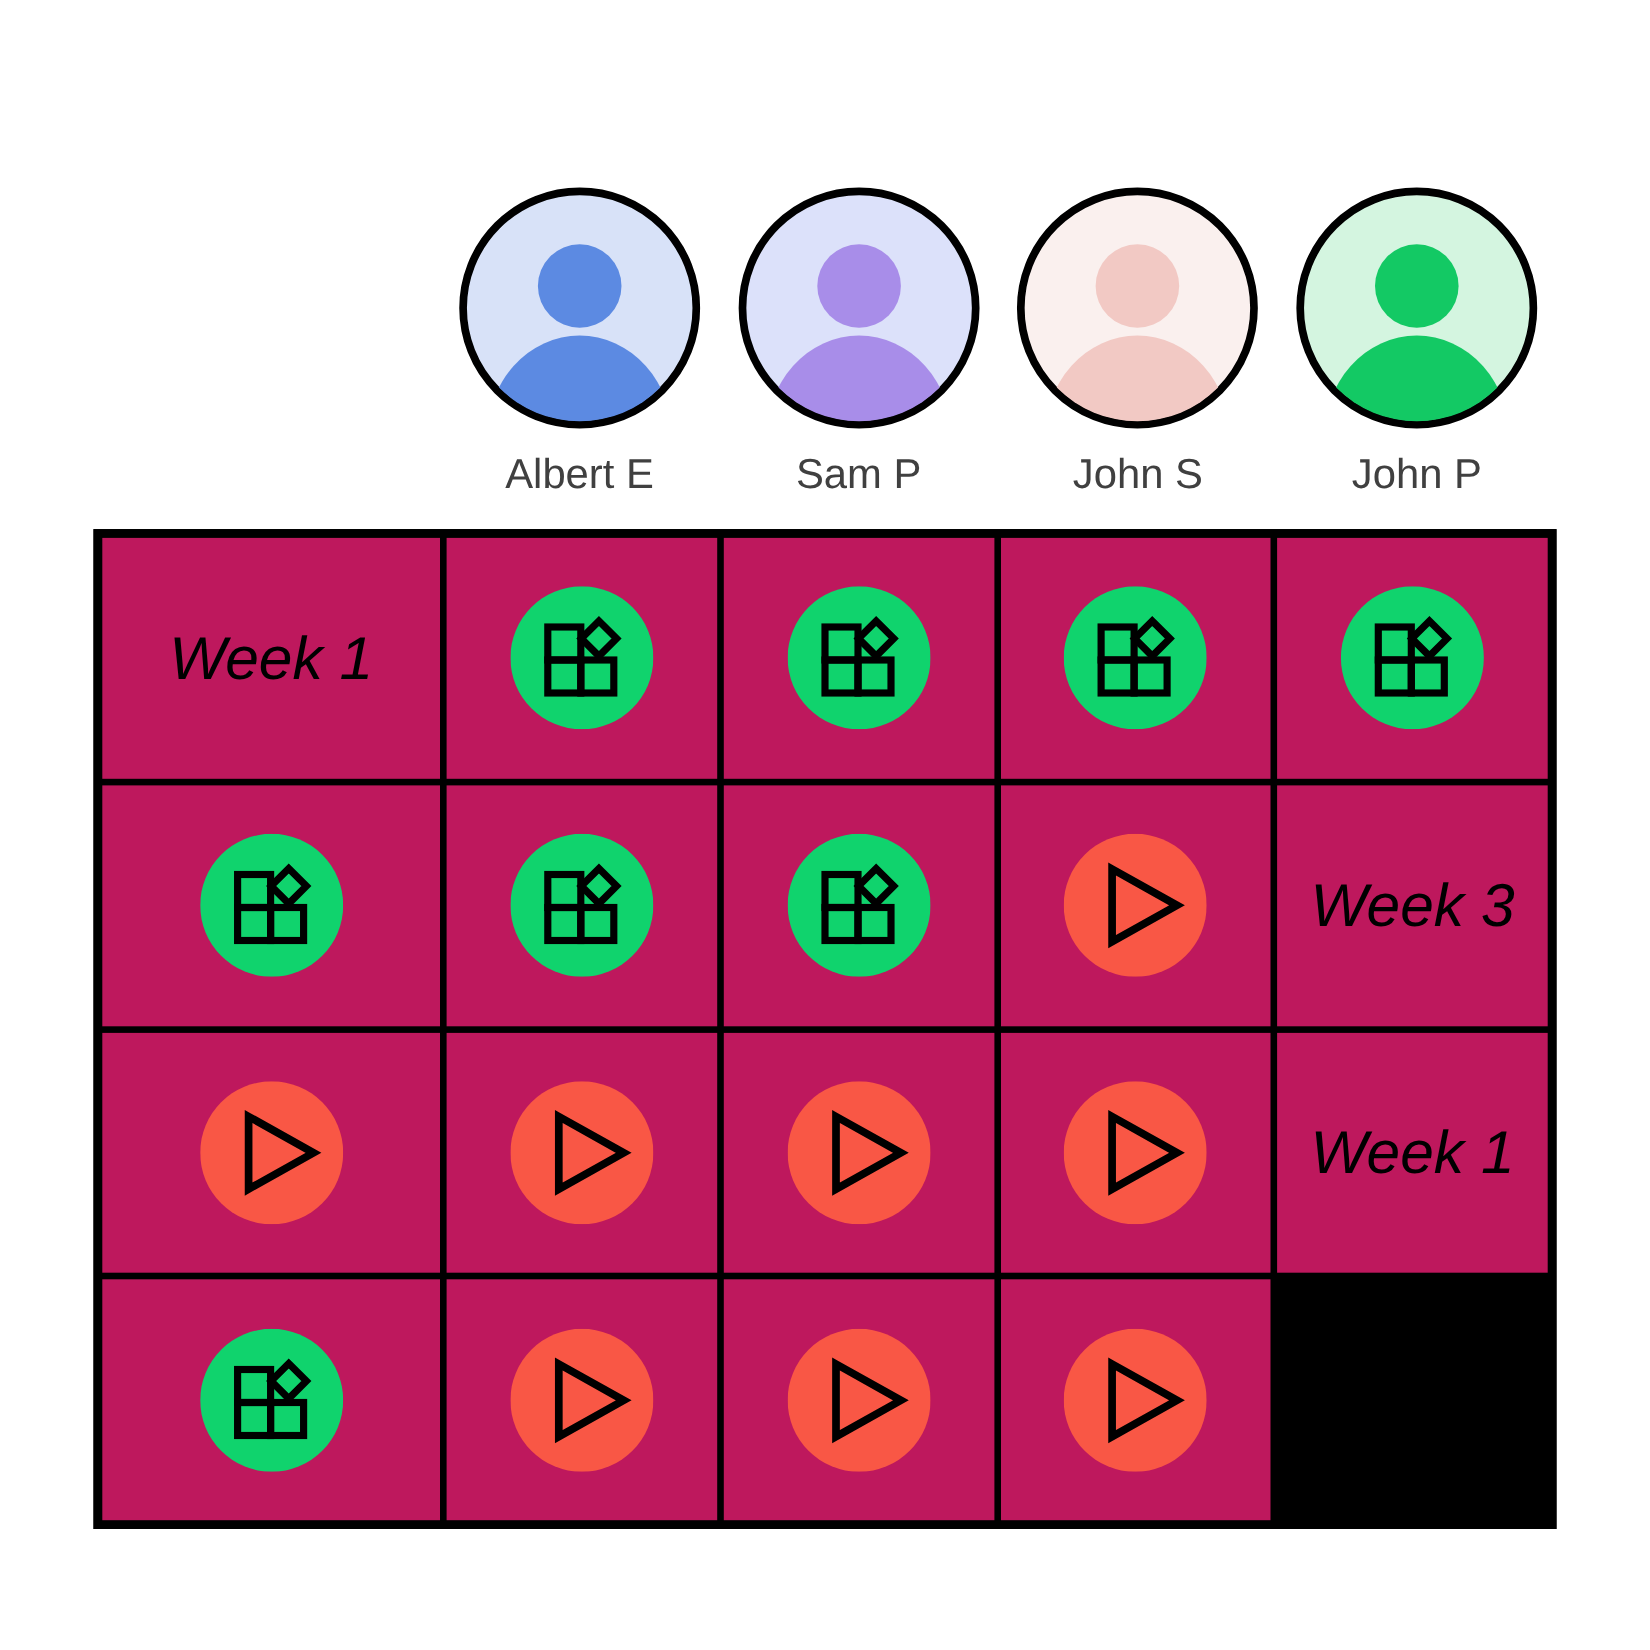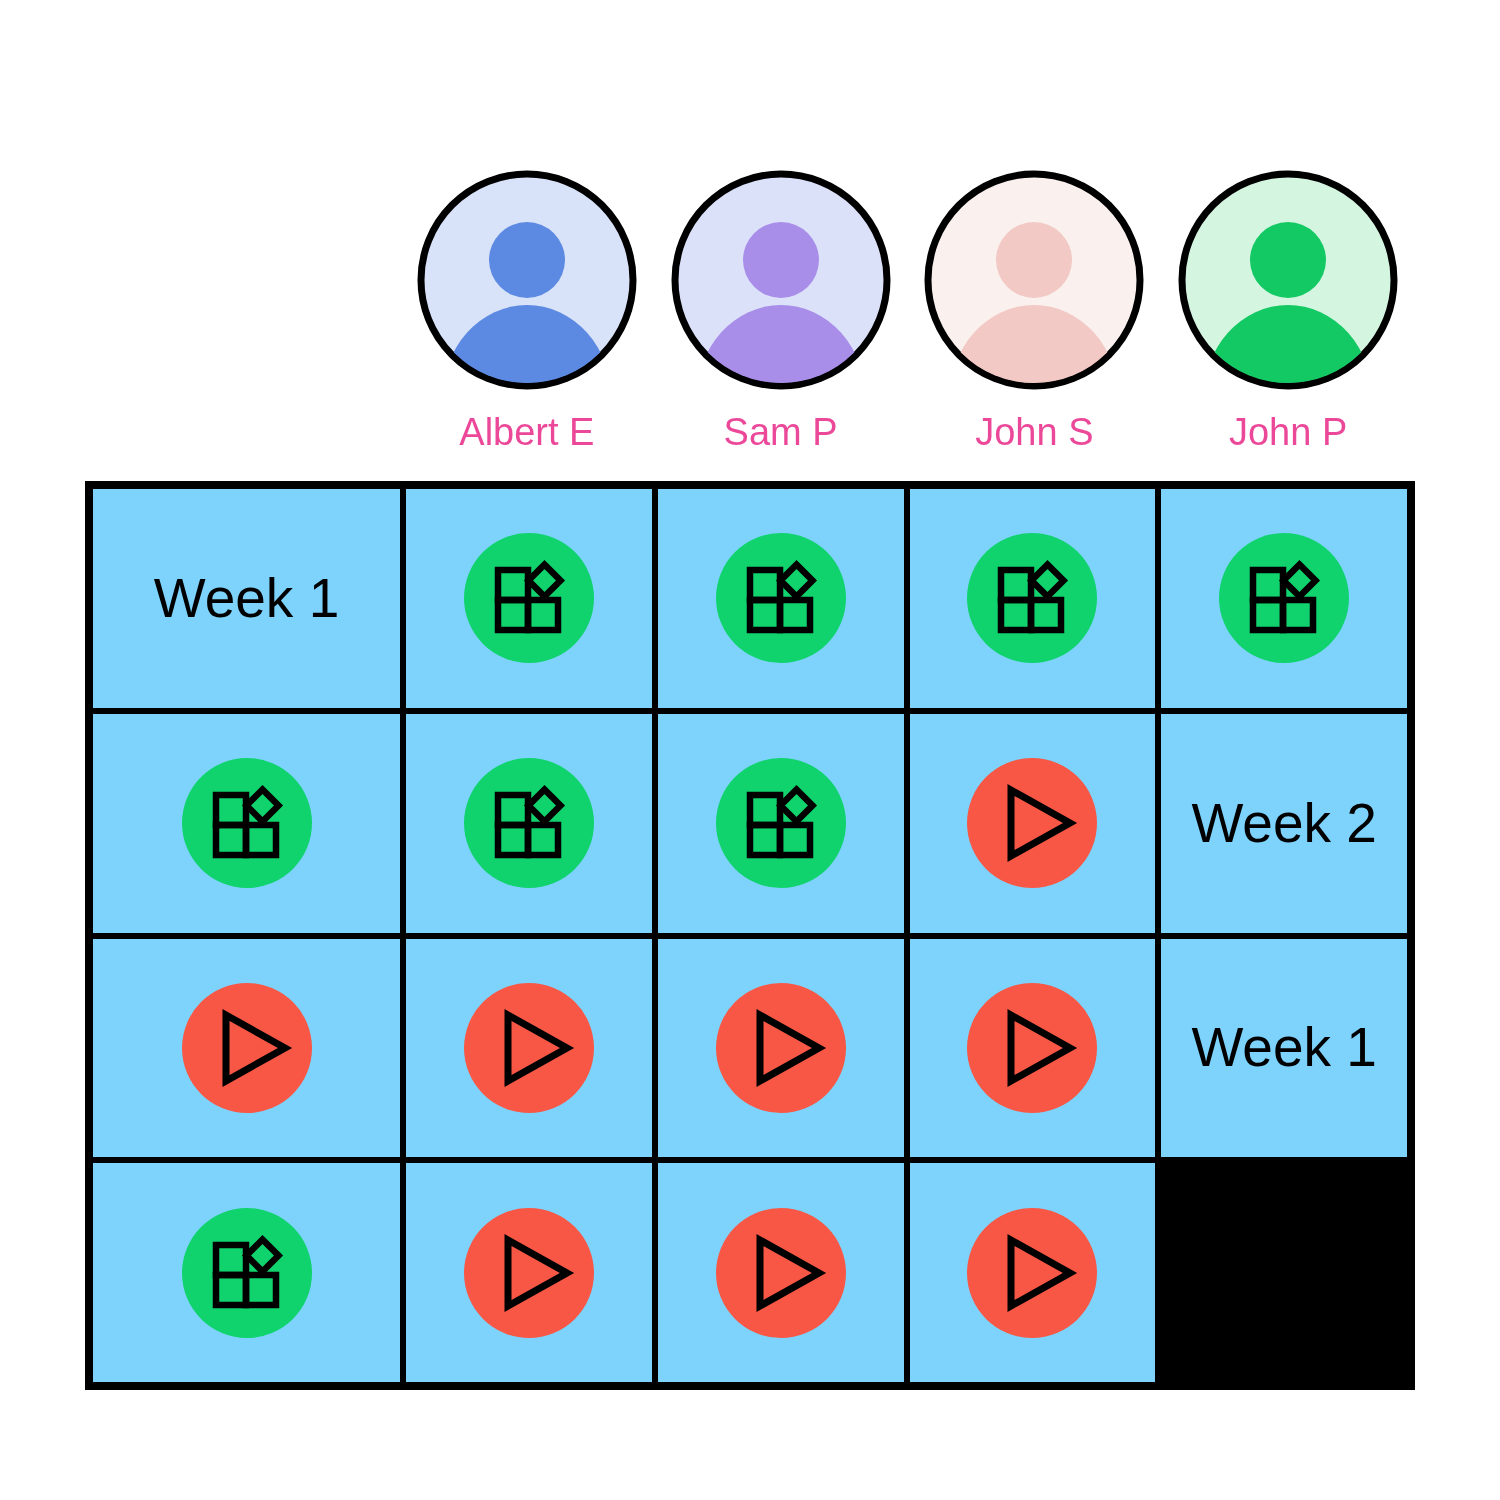--- a/index.html
+++ b/index.html
@@ -36,7 +36,7 @@
     margin-top: 22px;
     font-size: 38px;
     line-height: 1.1;
-    color: #ec4899;
+    color: #404040;
     white-space: nowrap;
   }
 

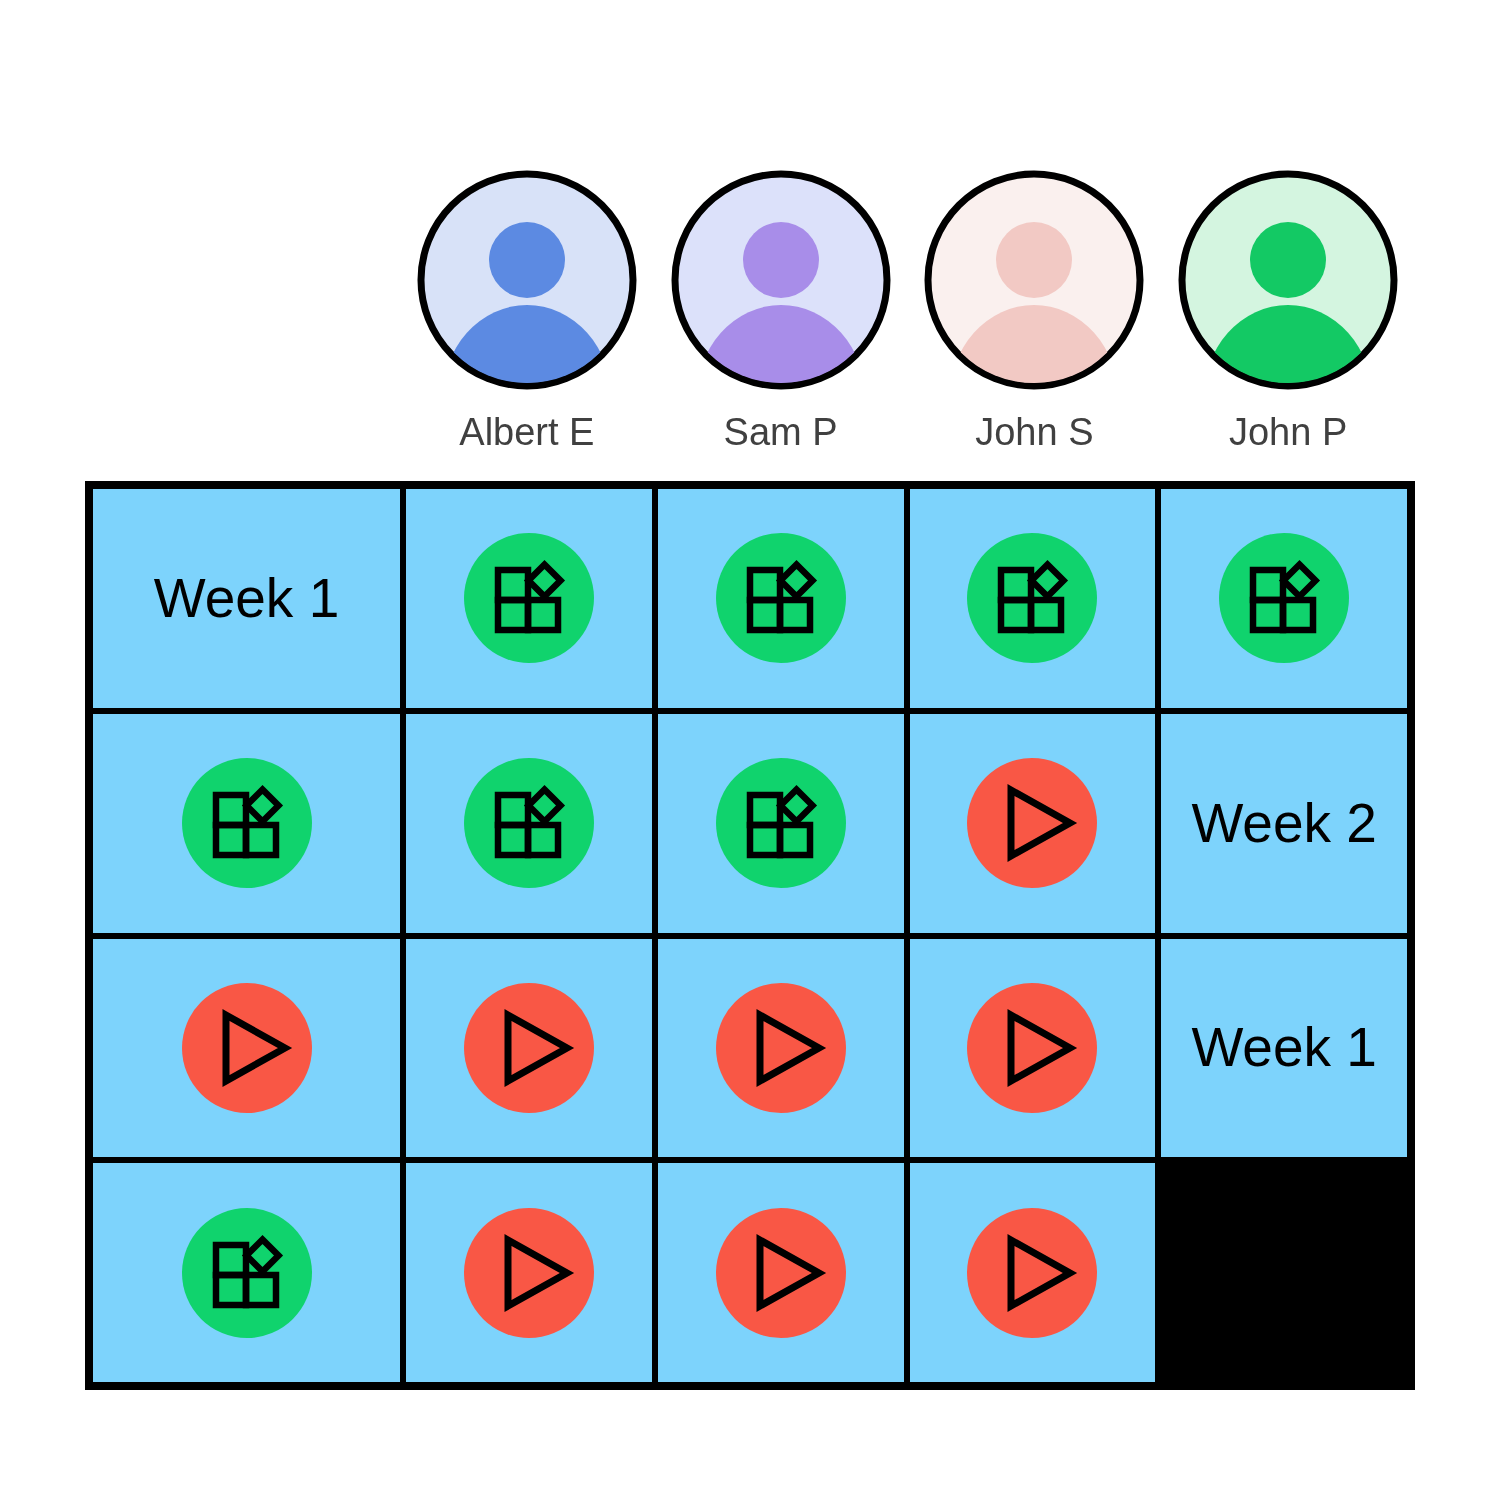--- a/index.html
+++ b/index.html
@@ -56,10 +56,11 @@
     gap: 6px;
   }
   .cell {
-    background: #7dd3fc;
+    background: #be185d;
     display: flex;
     align-items: center;
     justify-content: center;
+    font-style: italic;
   }
   .label-cell {
     font-size: 55px;

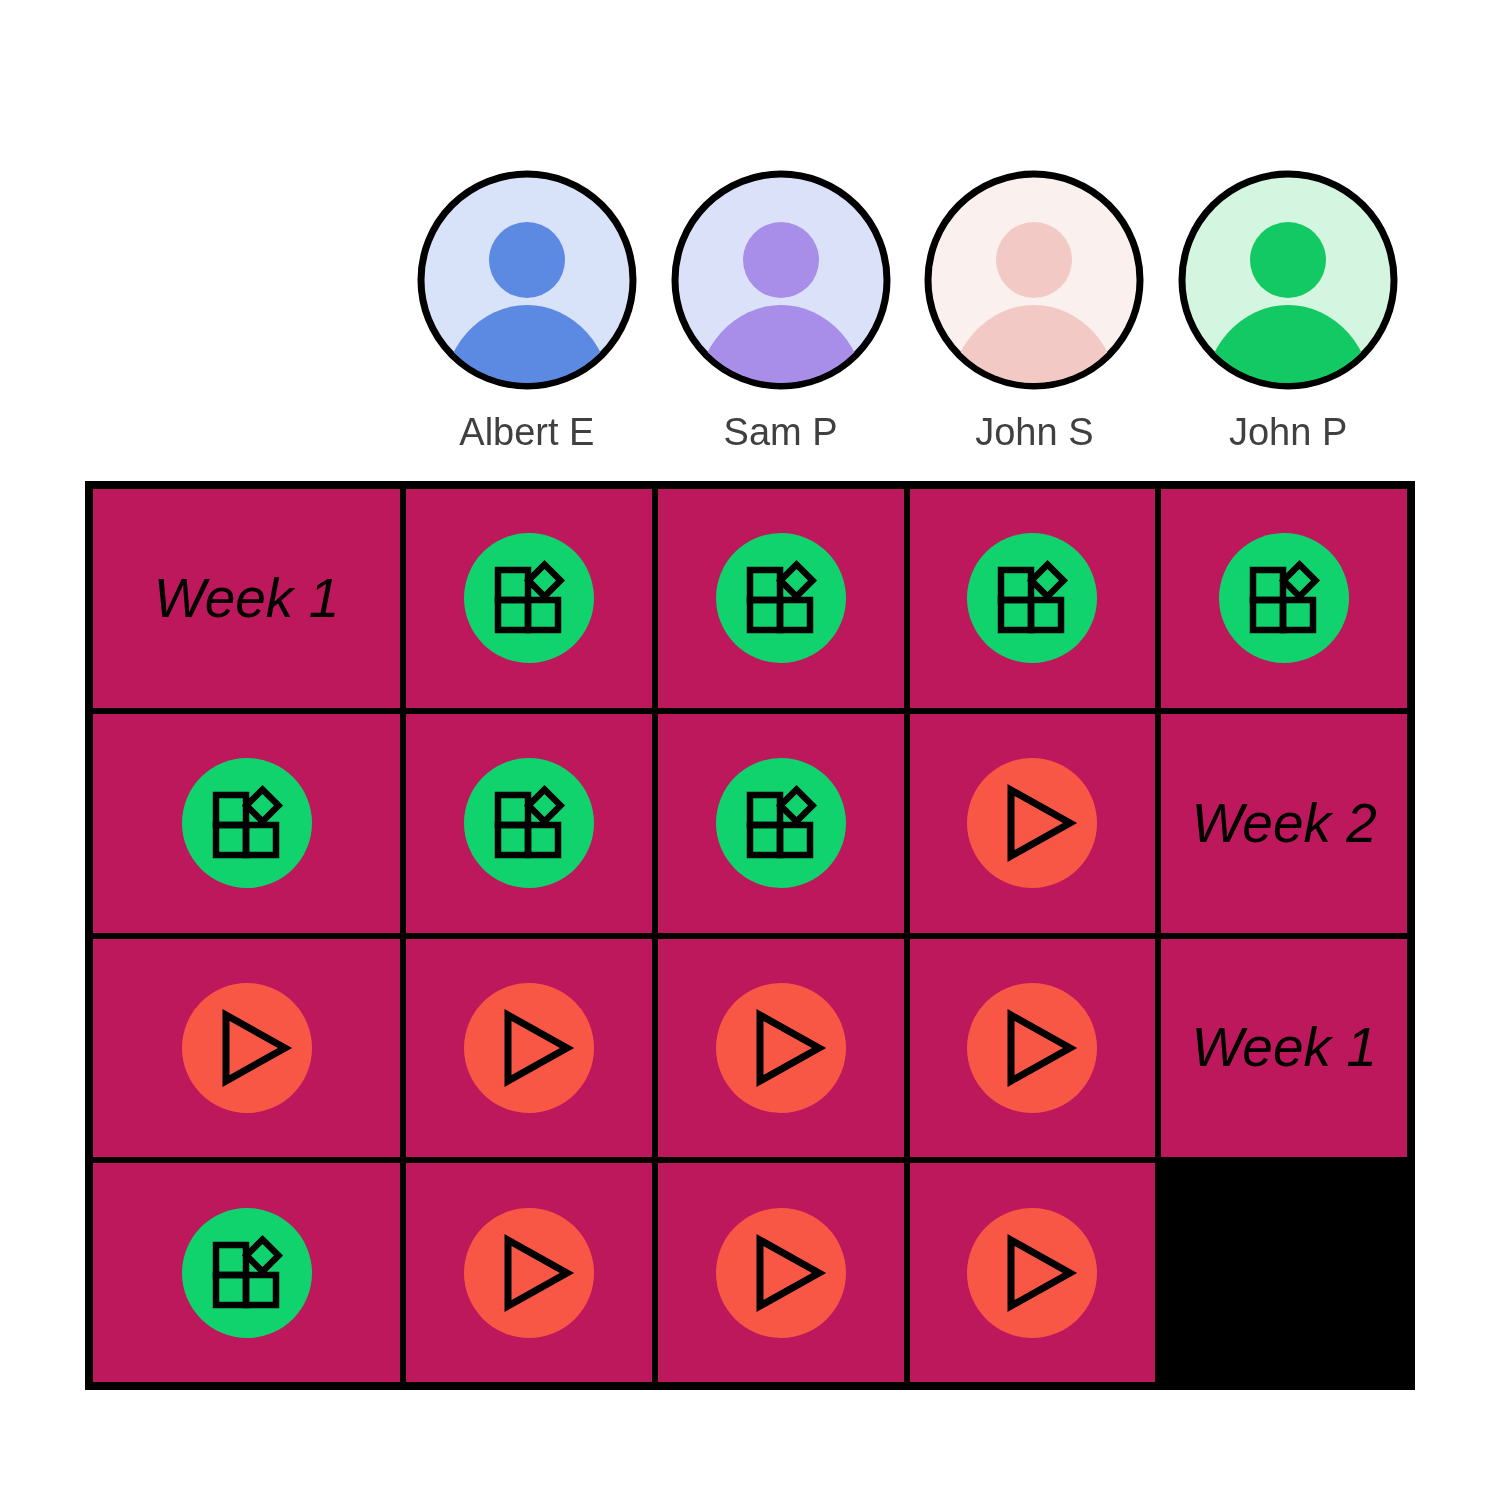--- a/index.html
+++ b/index.html
@@ -229,7 +229,7 @@
   </svg>
       </div>
 
-    <div class="cell label-cell">Week 2</div>
+    <div class="cell label-cell">Week 3</div>
     <div class="cell status-cell">
         <svg class="status-icon" width="130" height="130" viewBox="0 0 130 130">
     <circle class="status-circle" cx="65" cy="65" r="65" fill="#F95745"></circle>

